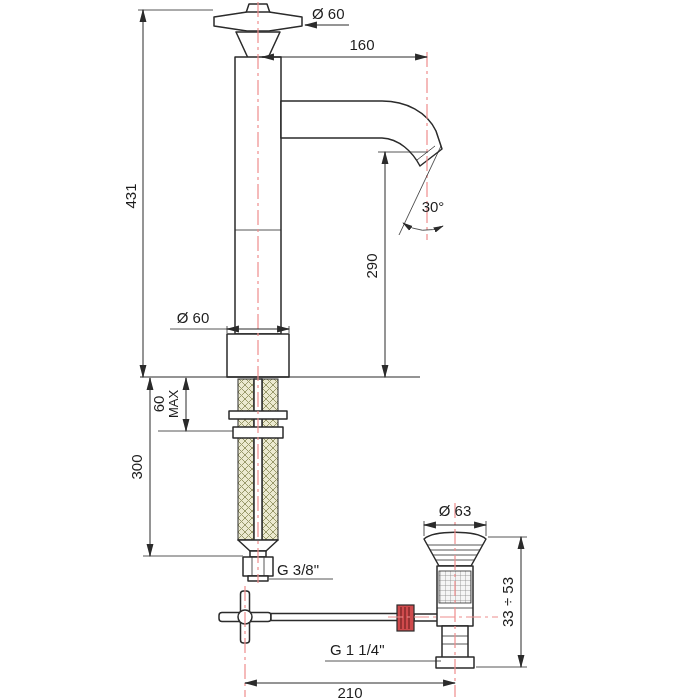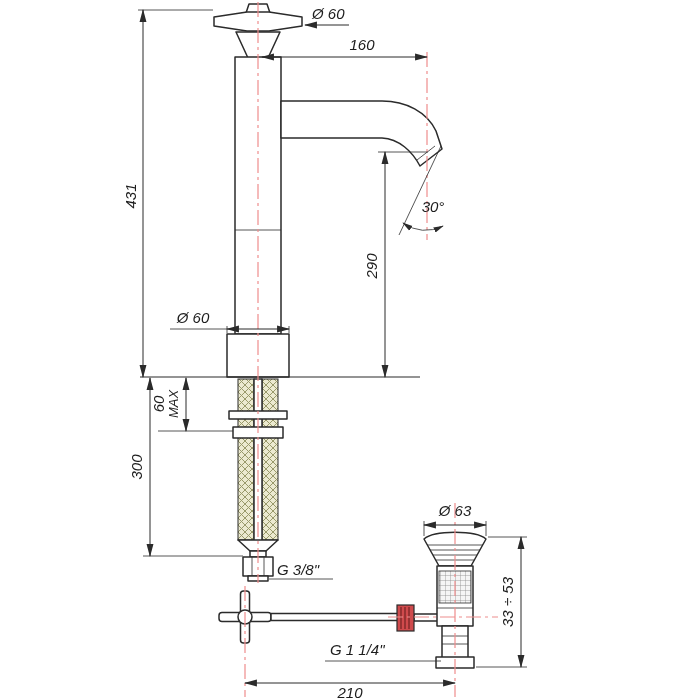--- a/index.html
+++ b/index.html
@@ -3,7 +3,7 @@
 <meta charset="utf-8">
 <style>
   html,body{margin:0;padding:0;background:#ffffff;}
-  .canvas{width:700px;height:700px;background:#ffffff;overflow:hidden;font-style:italic;}
+  .canvas{width:700px;height:700px;background:#ffffff;overflow:hidden;}
   svg{display:block;}
   text{font-family:"Liberation Sans", sans-serif;font-size:15px;fill:#1d1d1d;}
   .small{font-size:13px;}

